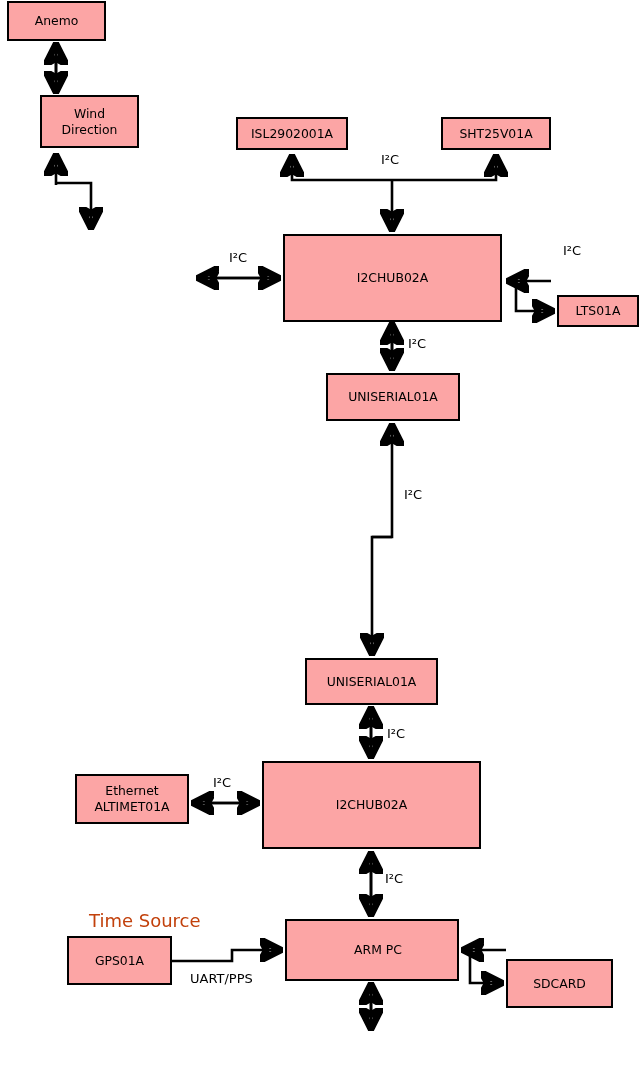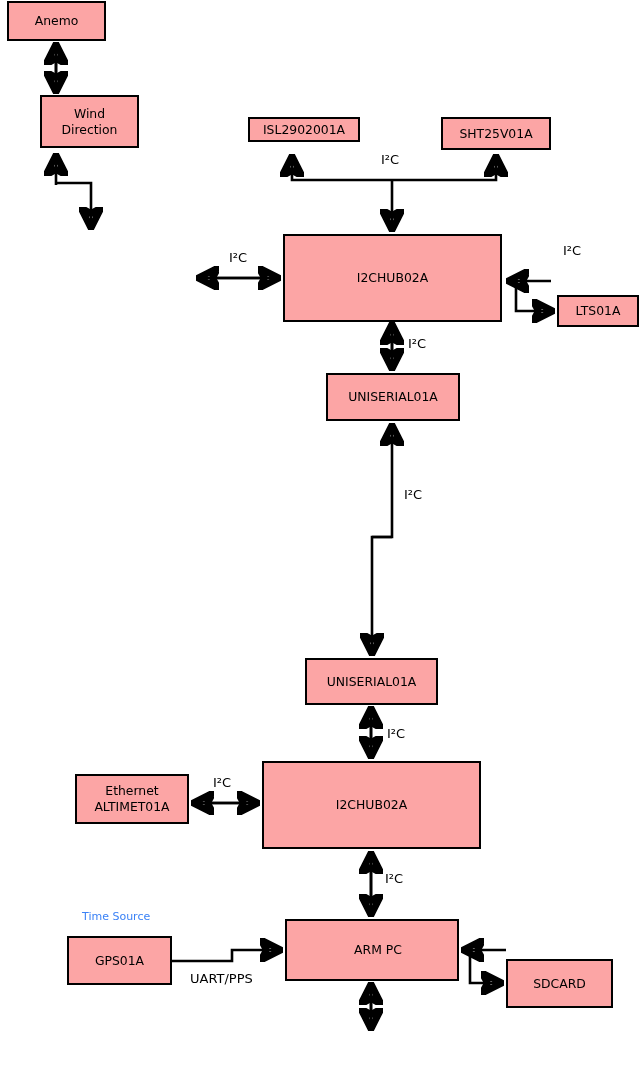--- a/index.html
+++ b/index.html
@@ -110,7 +110,7 @@
 Direction</div>
 
 
-  <div class="box" style="left:236px;top:117px;width:112px;height:25px;margin-left:12px;">ISL2902001A</div>
+  <div class="box" style="left:236px;top:117px;width:112px;height:33px;">ISL2902001A</div>
 
   <div class="box" style="left:441px;top:117px;width:110px;height:33px;">SHT25V01A</div>
 

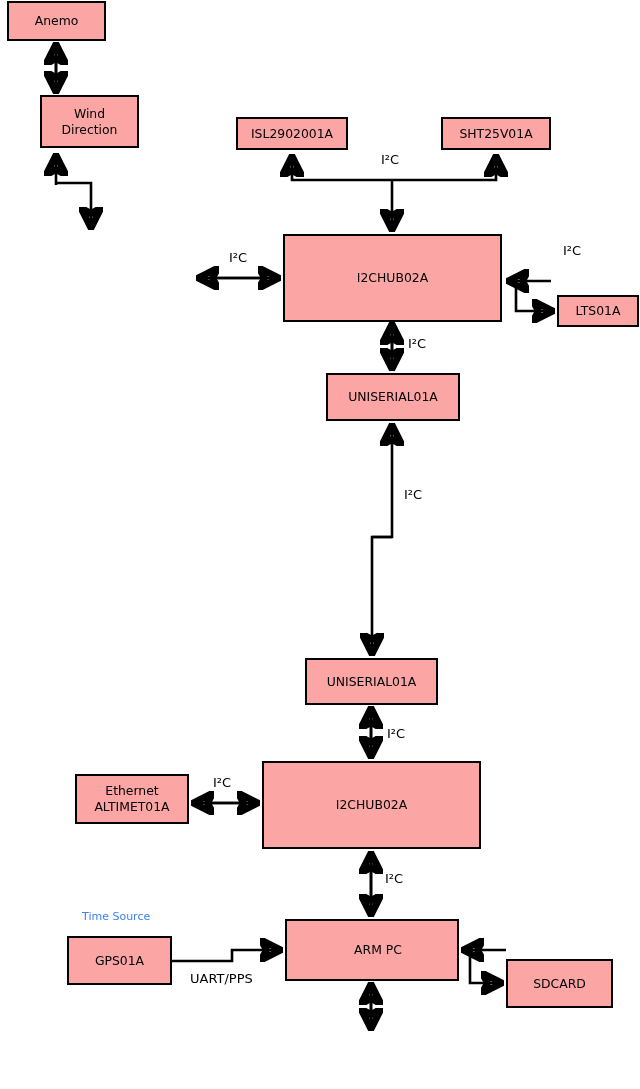--- a/index.html
+++ b/index.html
@@ -34,10 +34,11 @@
   }
   .freelabel{
     position:absolute;
-    font-size:11px;
-    color:#3b82f6;
+    font-size:18px;
+    color:#c2410c;
     z-index:6;
     white-space:nowrap;
+    margin-left:7px;
   }
   svg.wires{
     position:absolute;

